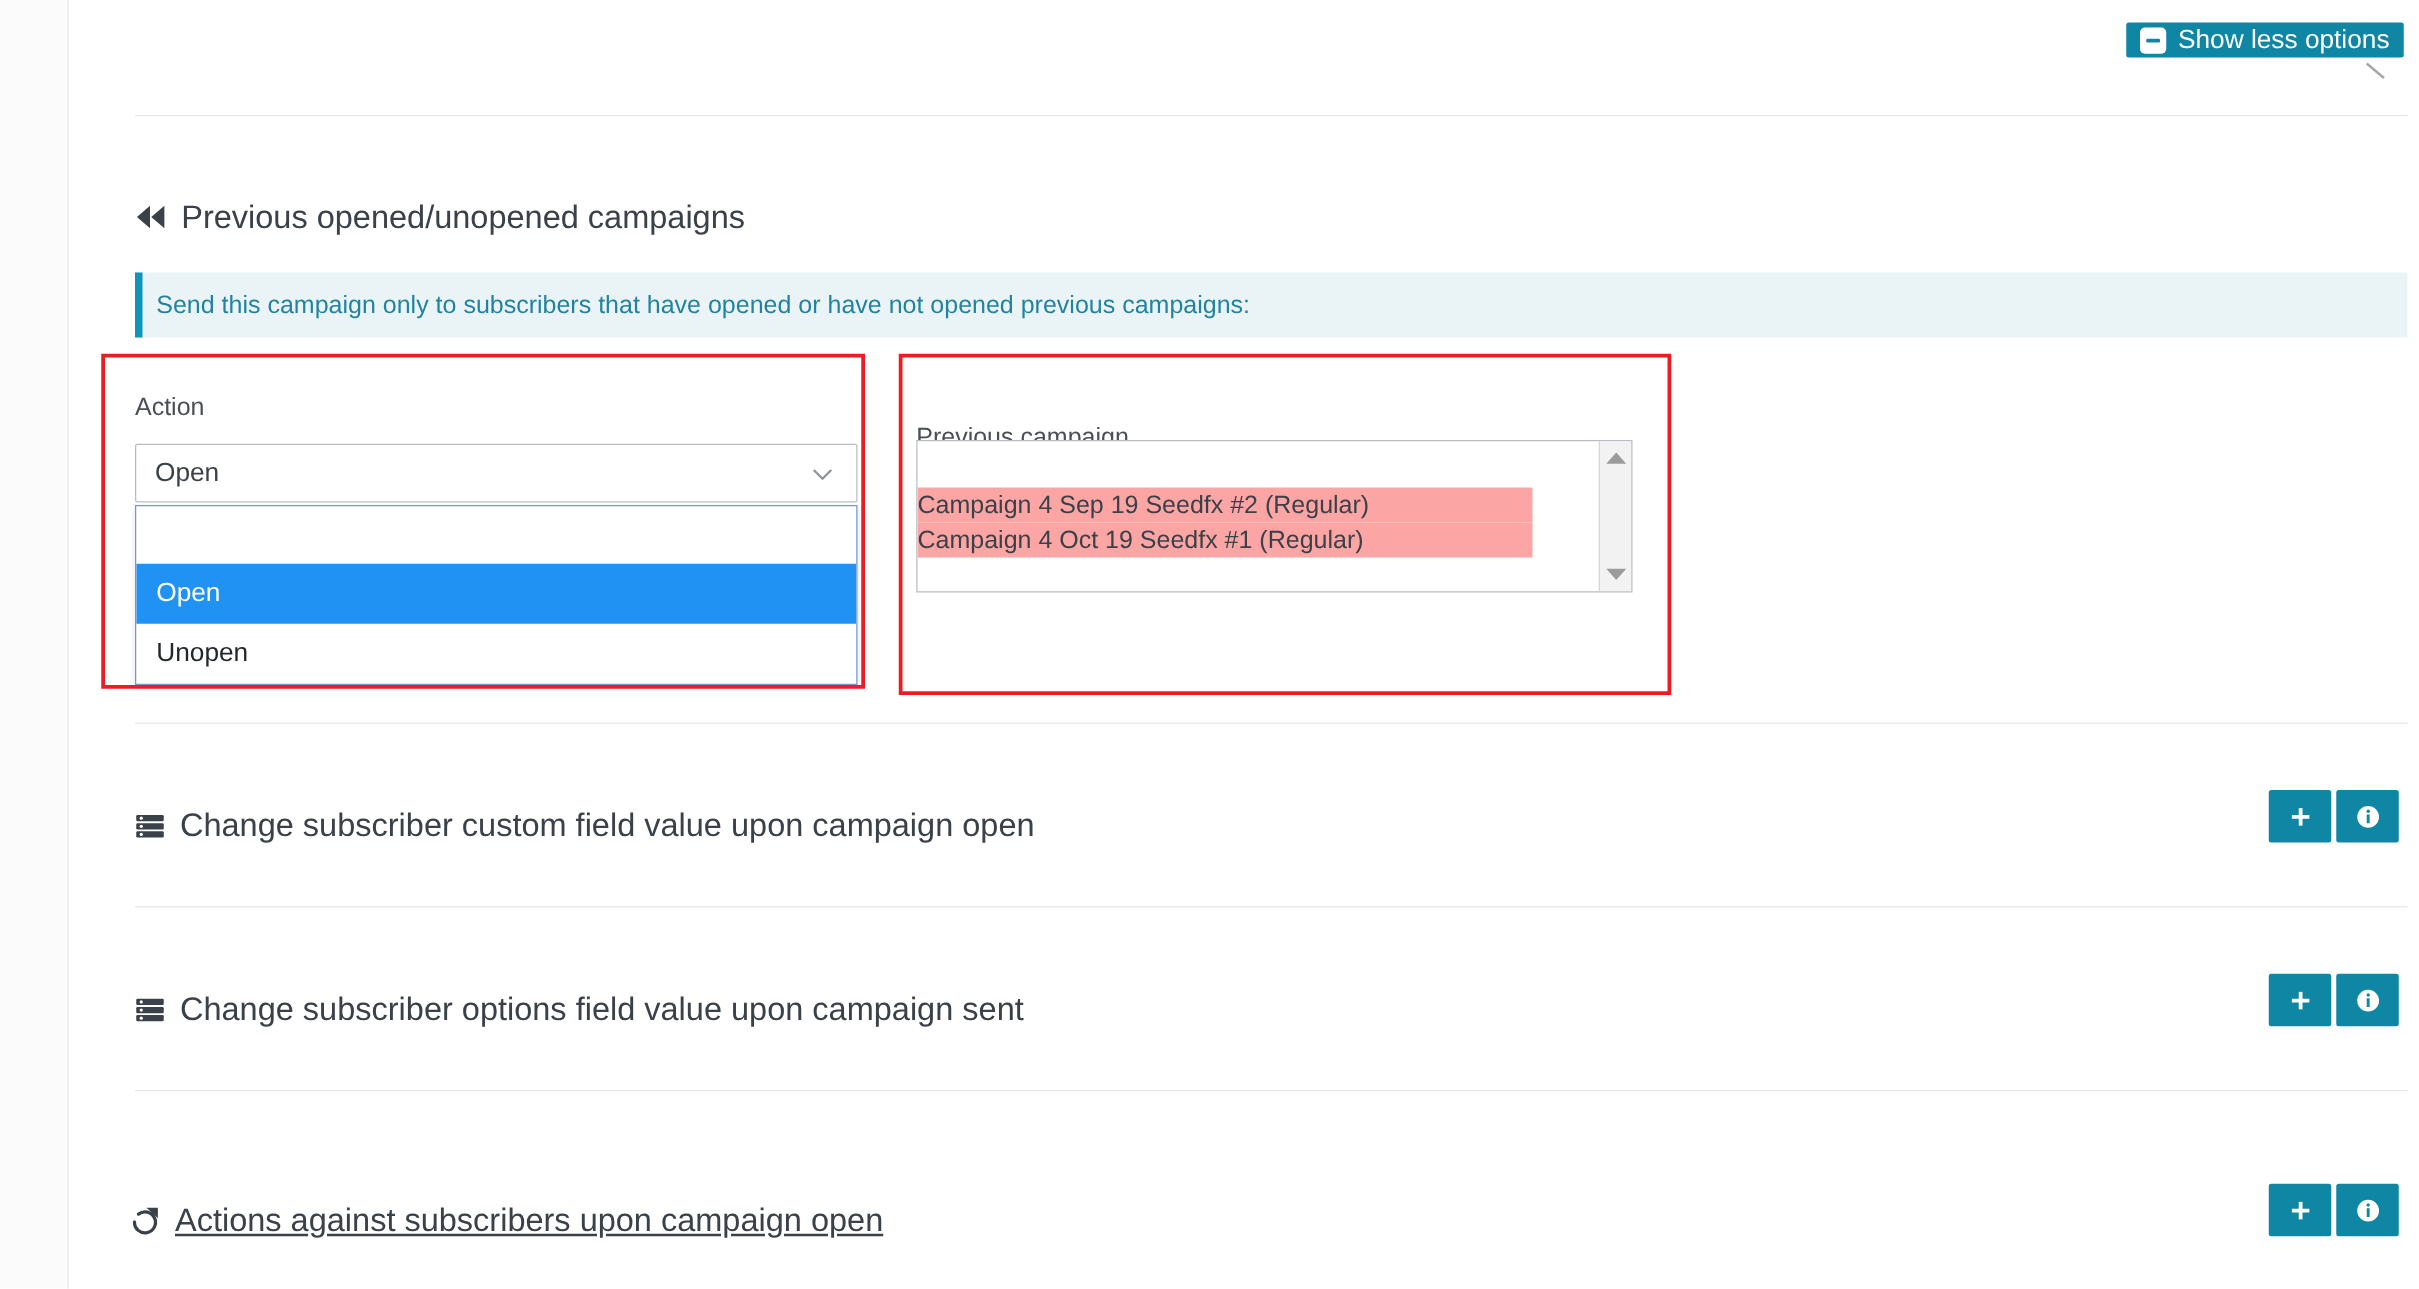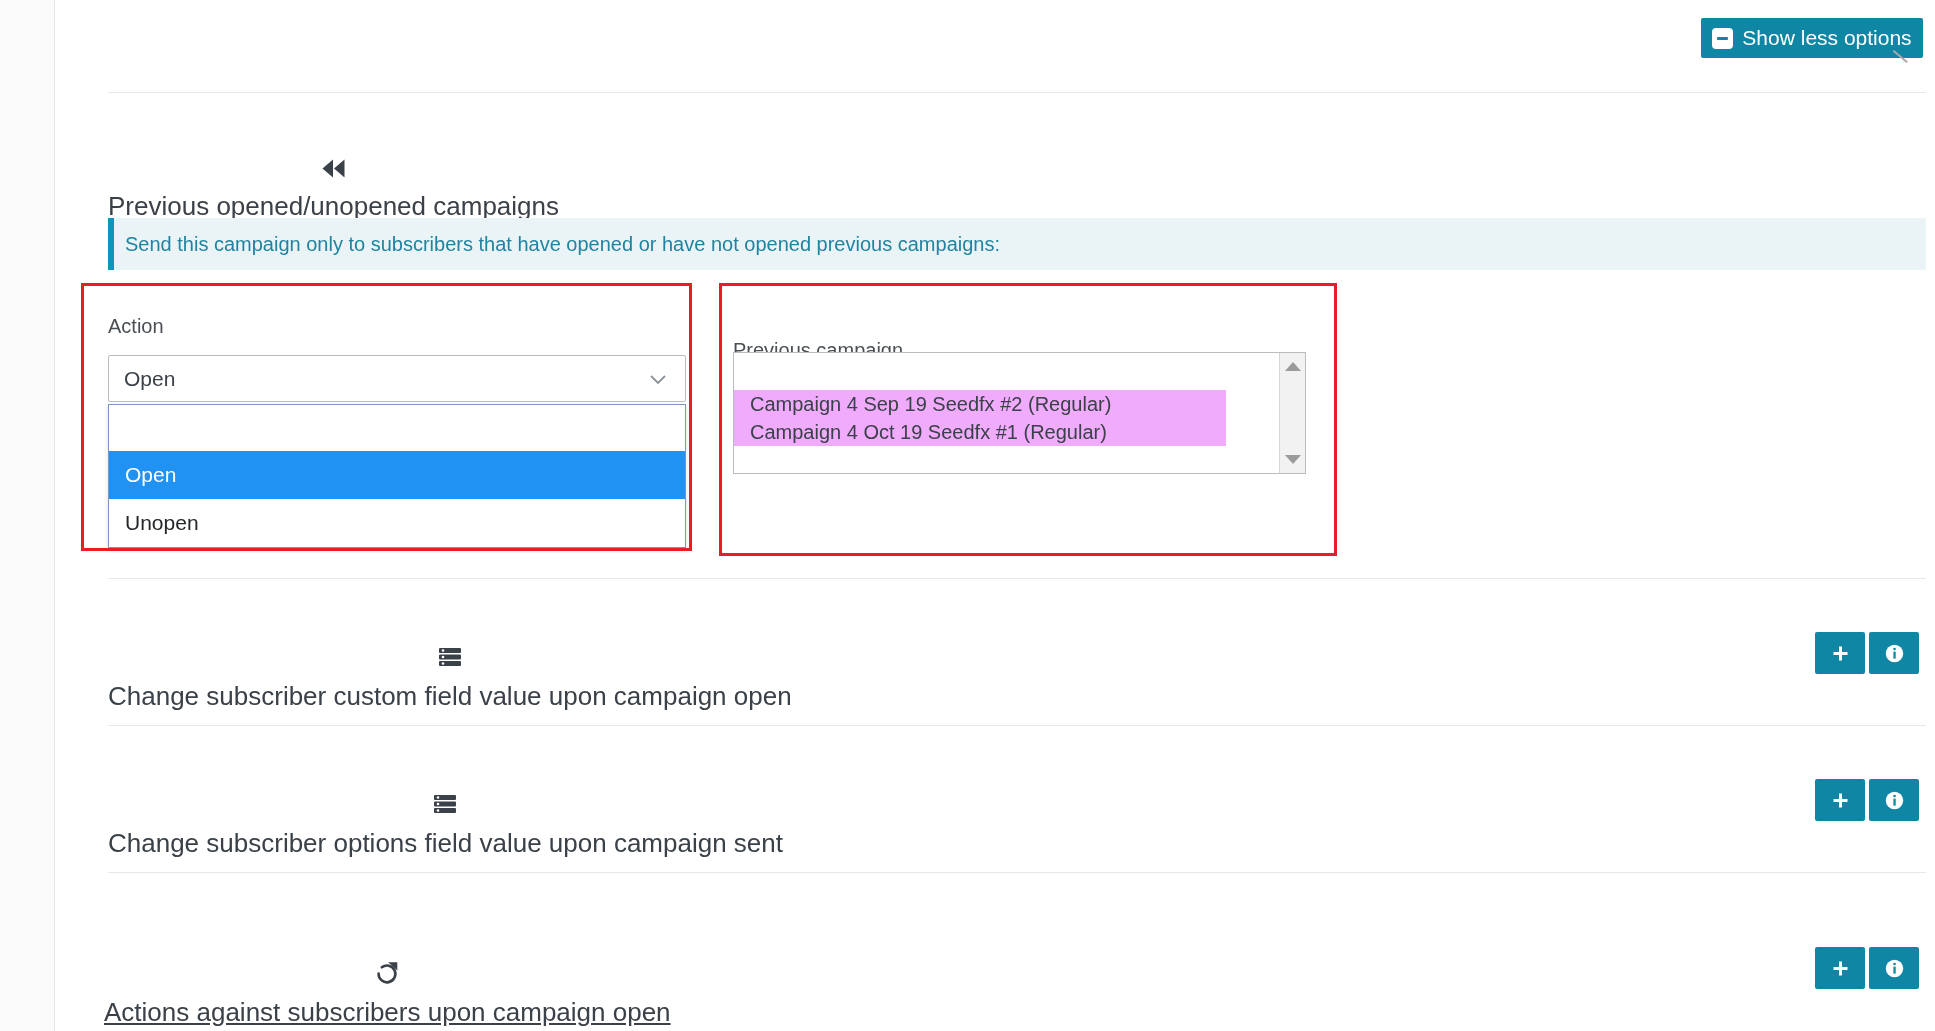--- a/index.html
+++ b/index.html
@@ -36,7 +36,7 @@
   .show-less-btn {
     position: absolute;
     left: 1701px; top: 18px;
-    width: 222px; height: 40px;
+    width: 222px; height: 28px;
     background: #0f86a3;
     color: #ffffff;
     border: none;

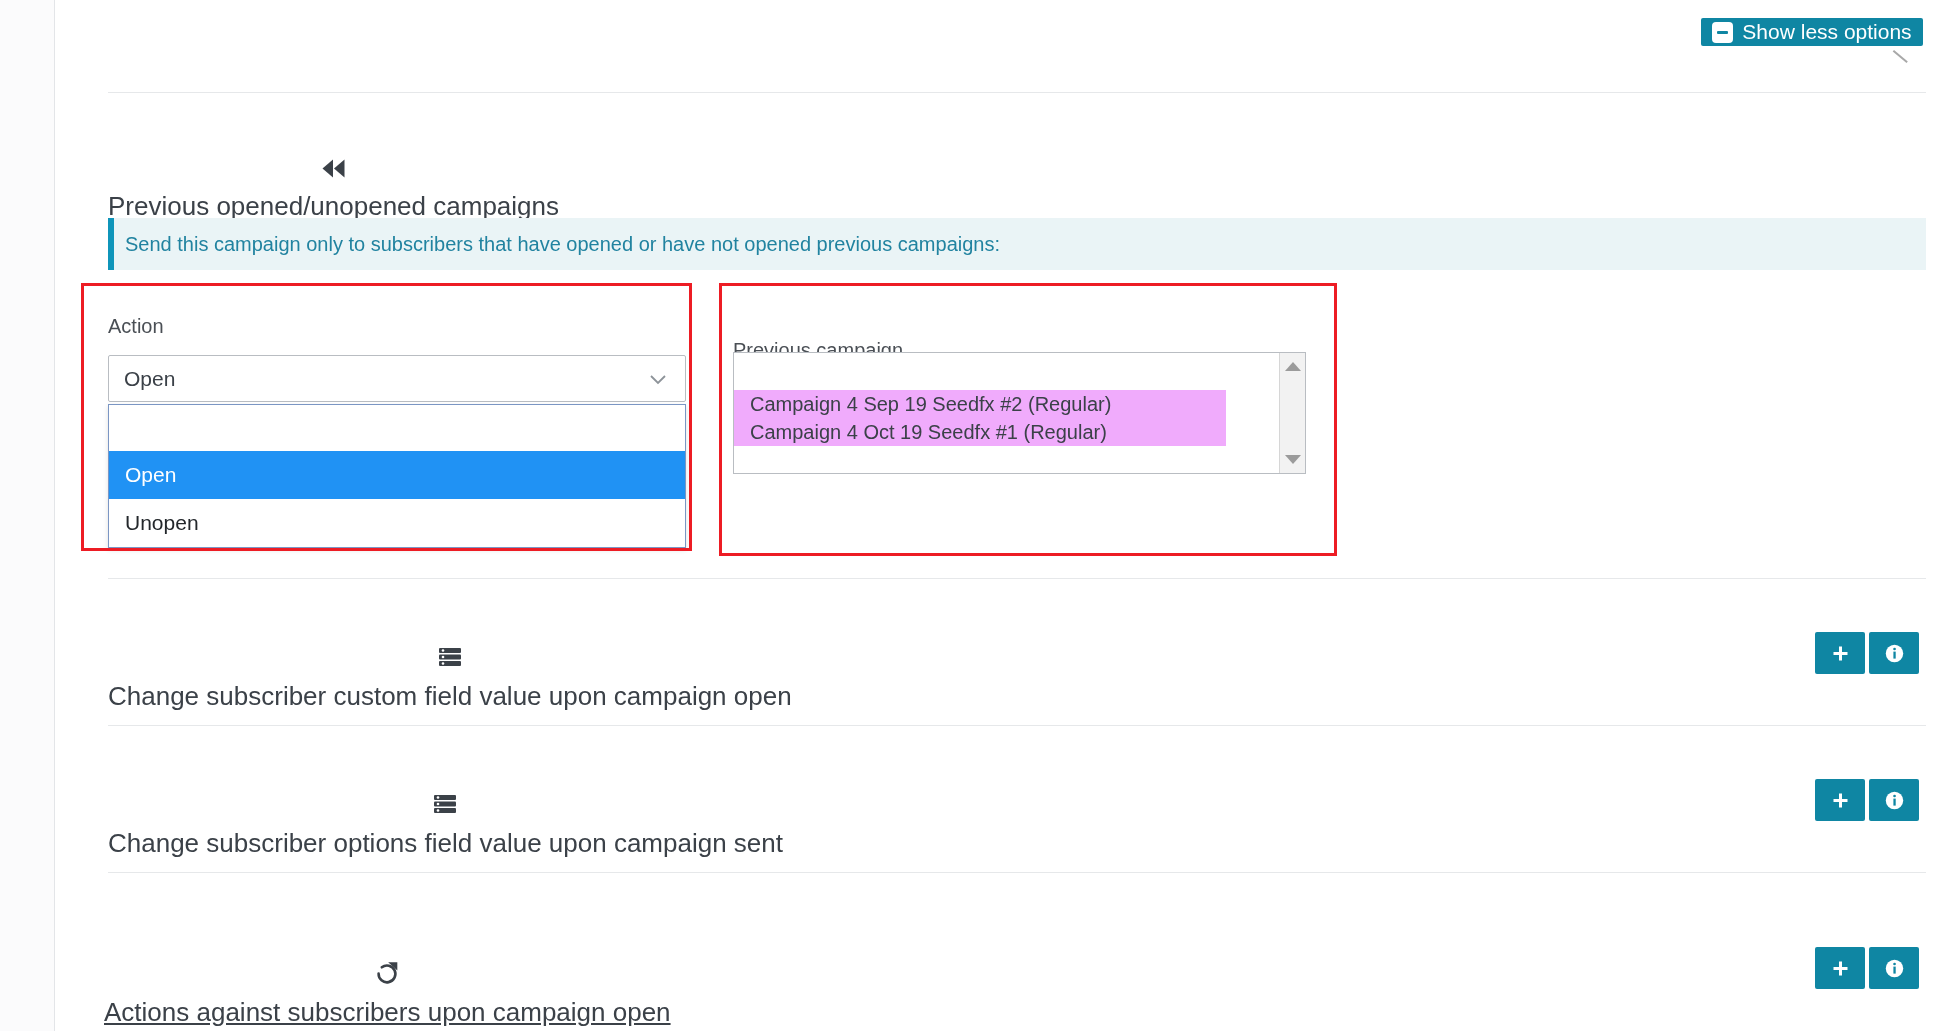--- a/index.html
+++ b/index.html
@@ -84,7 +84,6 @@
     font-size: 26px;
     color: #3b4148;
     white-space: nowrap;
-    flex-direction: column;
   }
   .sec-icon {
     display: inline-flex;

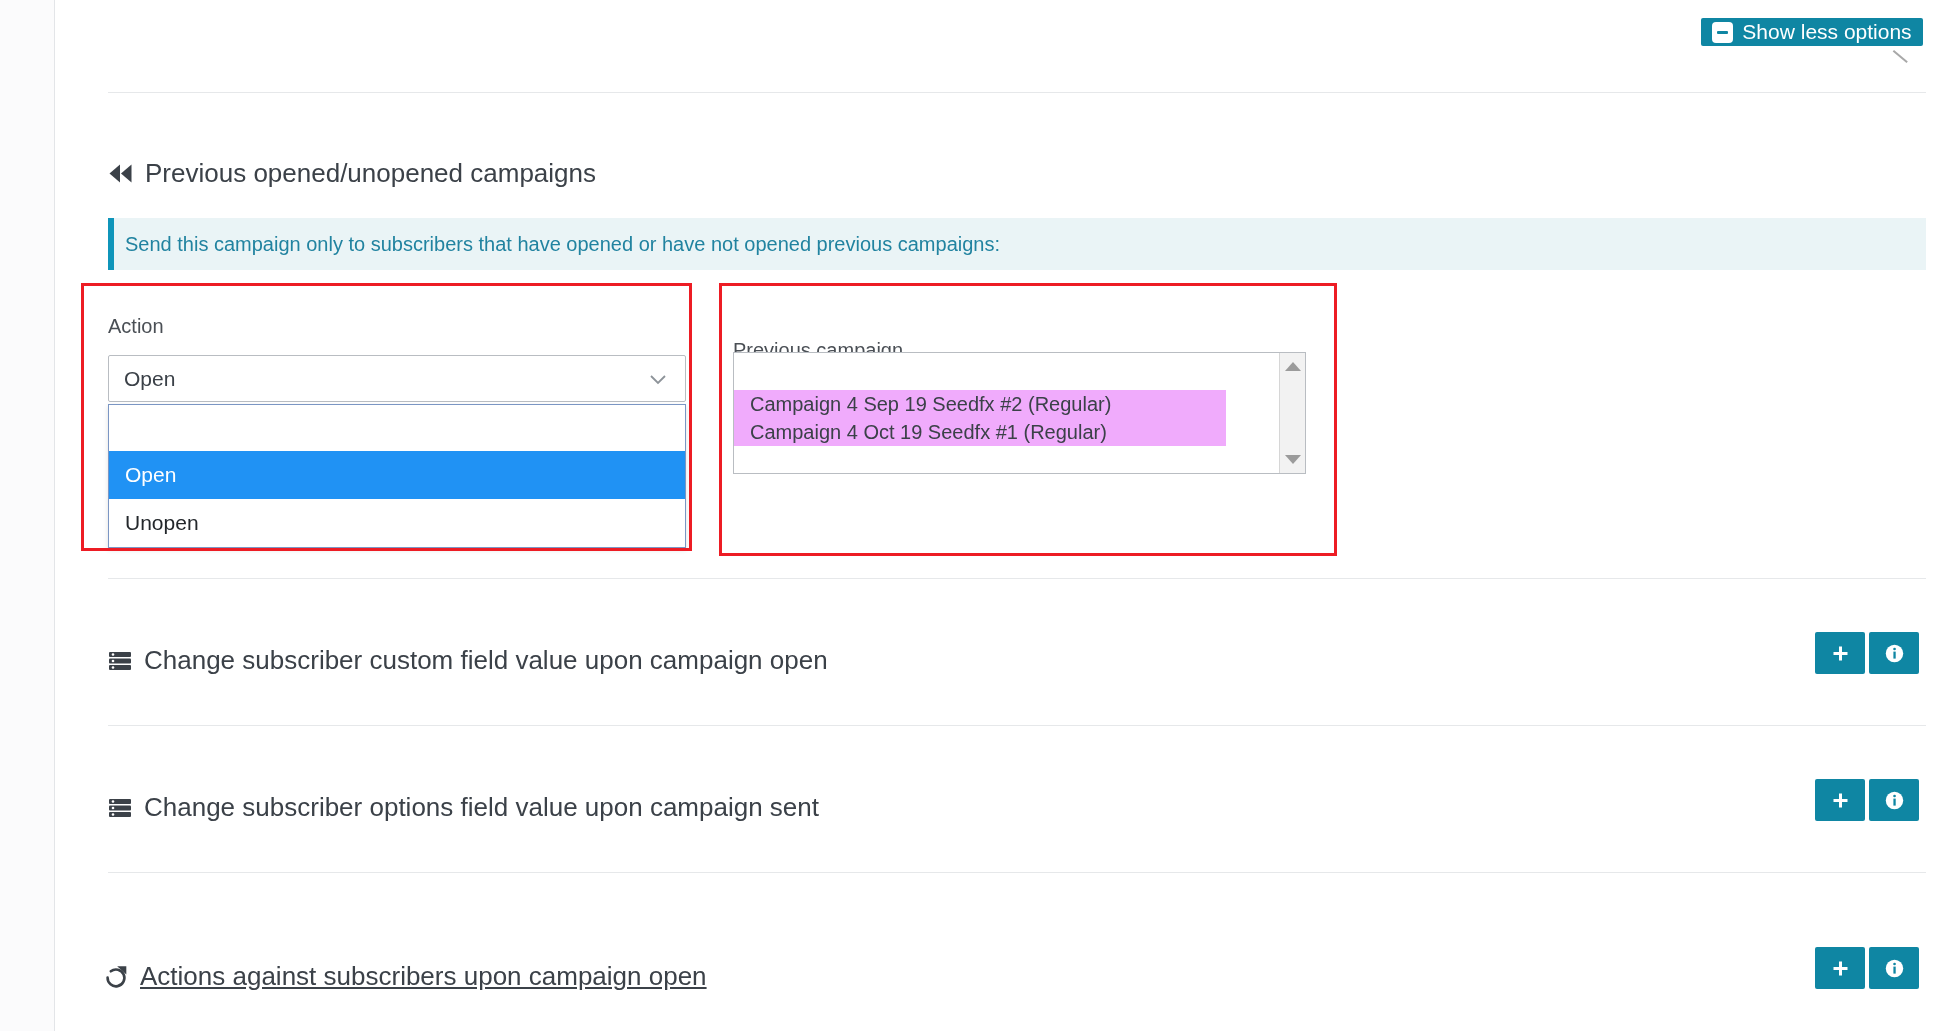--- a/index.html
+++ b/index.html
@@ -191,8 +191,8 @@
     line-height: 28px;
     font-size: 20px;
     color: #3b4148;
-    padding-left: 16px;
-    background: #f0abfc;
+    padding-left: 0;
+    background: #fca5a5;
     white-space: nowrap;
     cursor: pointer;
     width: 492px;

